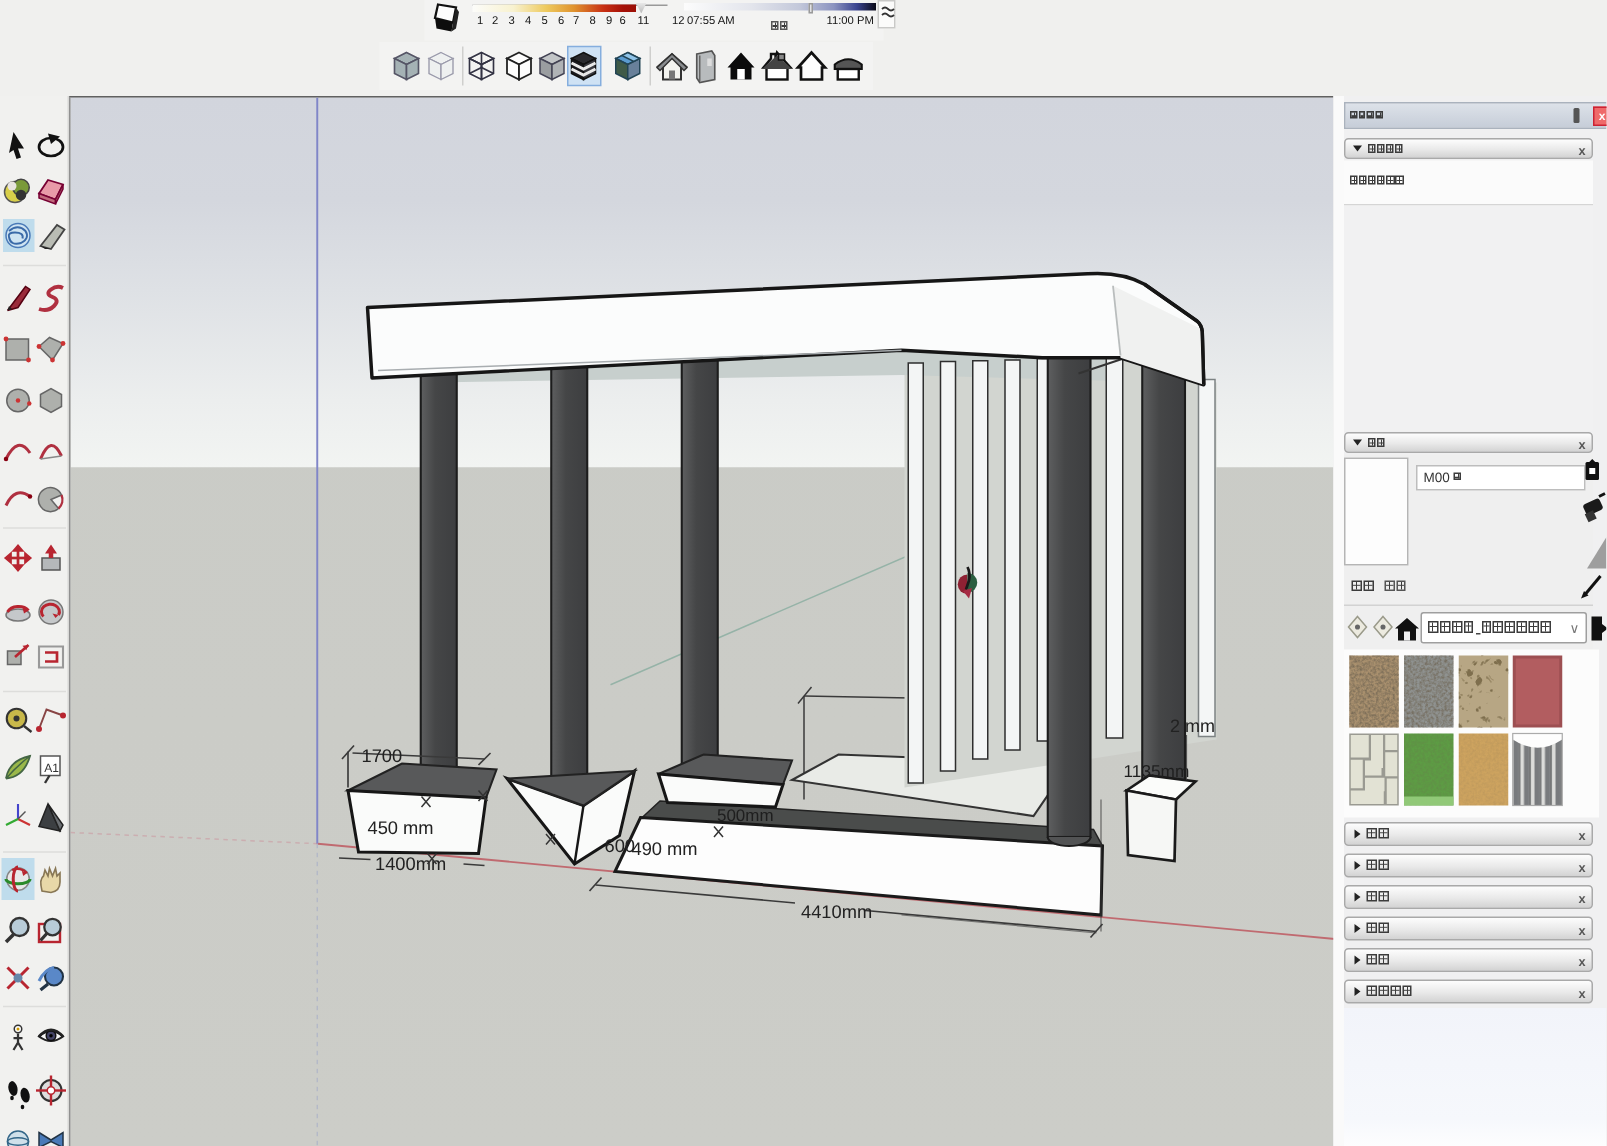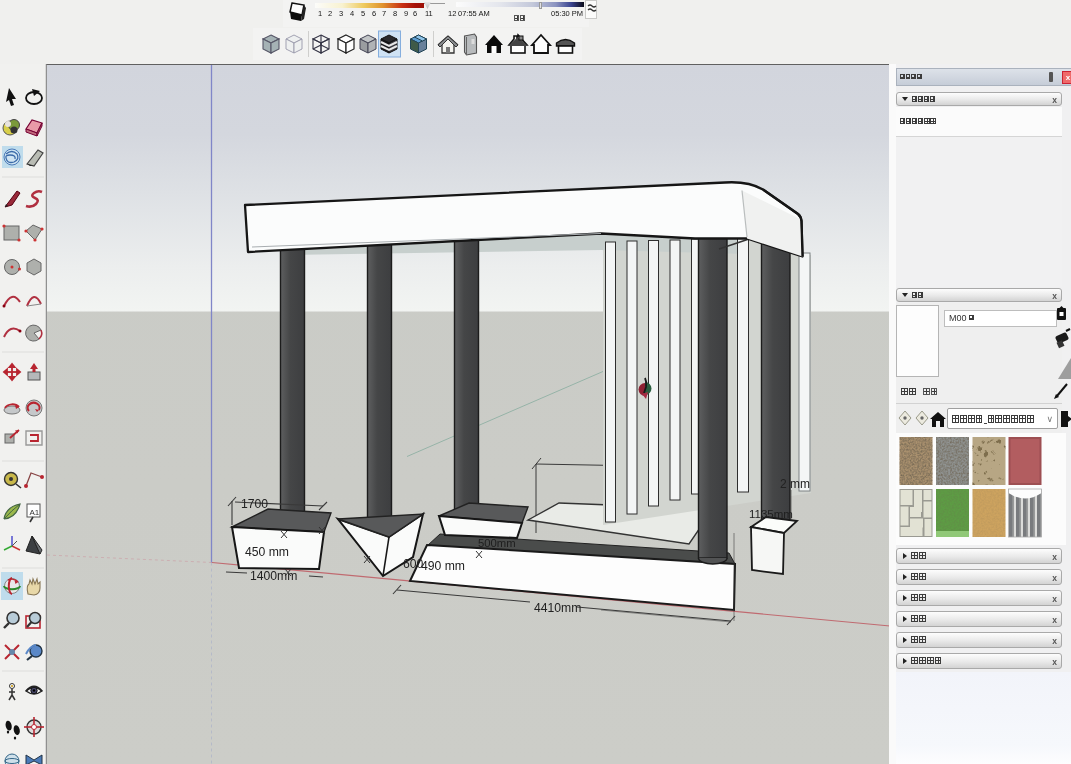--- a/index.html
+++ b/index.html
@@ -63,7 +63,7 @@
   <div class="abs" style="left:539px;top:1.5px;width:3px;height:7px;background:#e3e3e6;border:0.5px solid #9a9a9a"></div>
   <div class="abs num" style="left:458px;top:9px;font-size:7.5px">07:55 AM</div>
   <div class="abs" style="left:514px;top:9px"><i class="g s7"></i><i class="g s7"></i></div>
-  <div class="abs num" style="left:551px;top:9px;font-size:7.5px">05:30 PM</div>
+  <div class="abs num" style="left:551px;top:9px;font-size:7.5px">11:00 PM</div>
   <div class="abs" style="left:585px;top:0;width:12px;height:19px;background:#fbfbfa;border:1px solid #c9c9c7"><svg width="11" height="17">
         <path d="M2,5 q2,-2 4,0 t4,0 M2,9 q2,-2 4,0 t4,0" stroke="#333" fill="none" stroke-width="1.2"></path>
       </svg></div>

